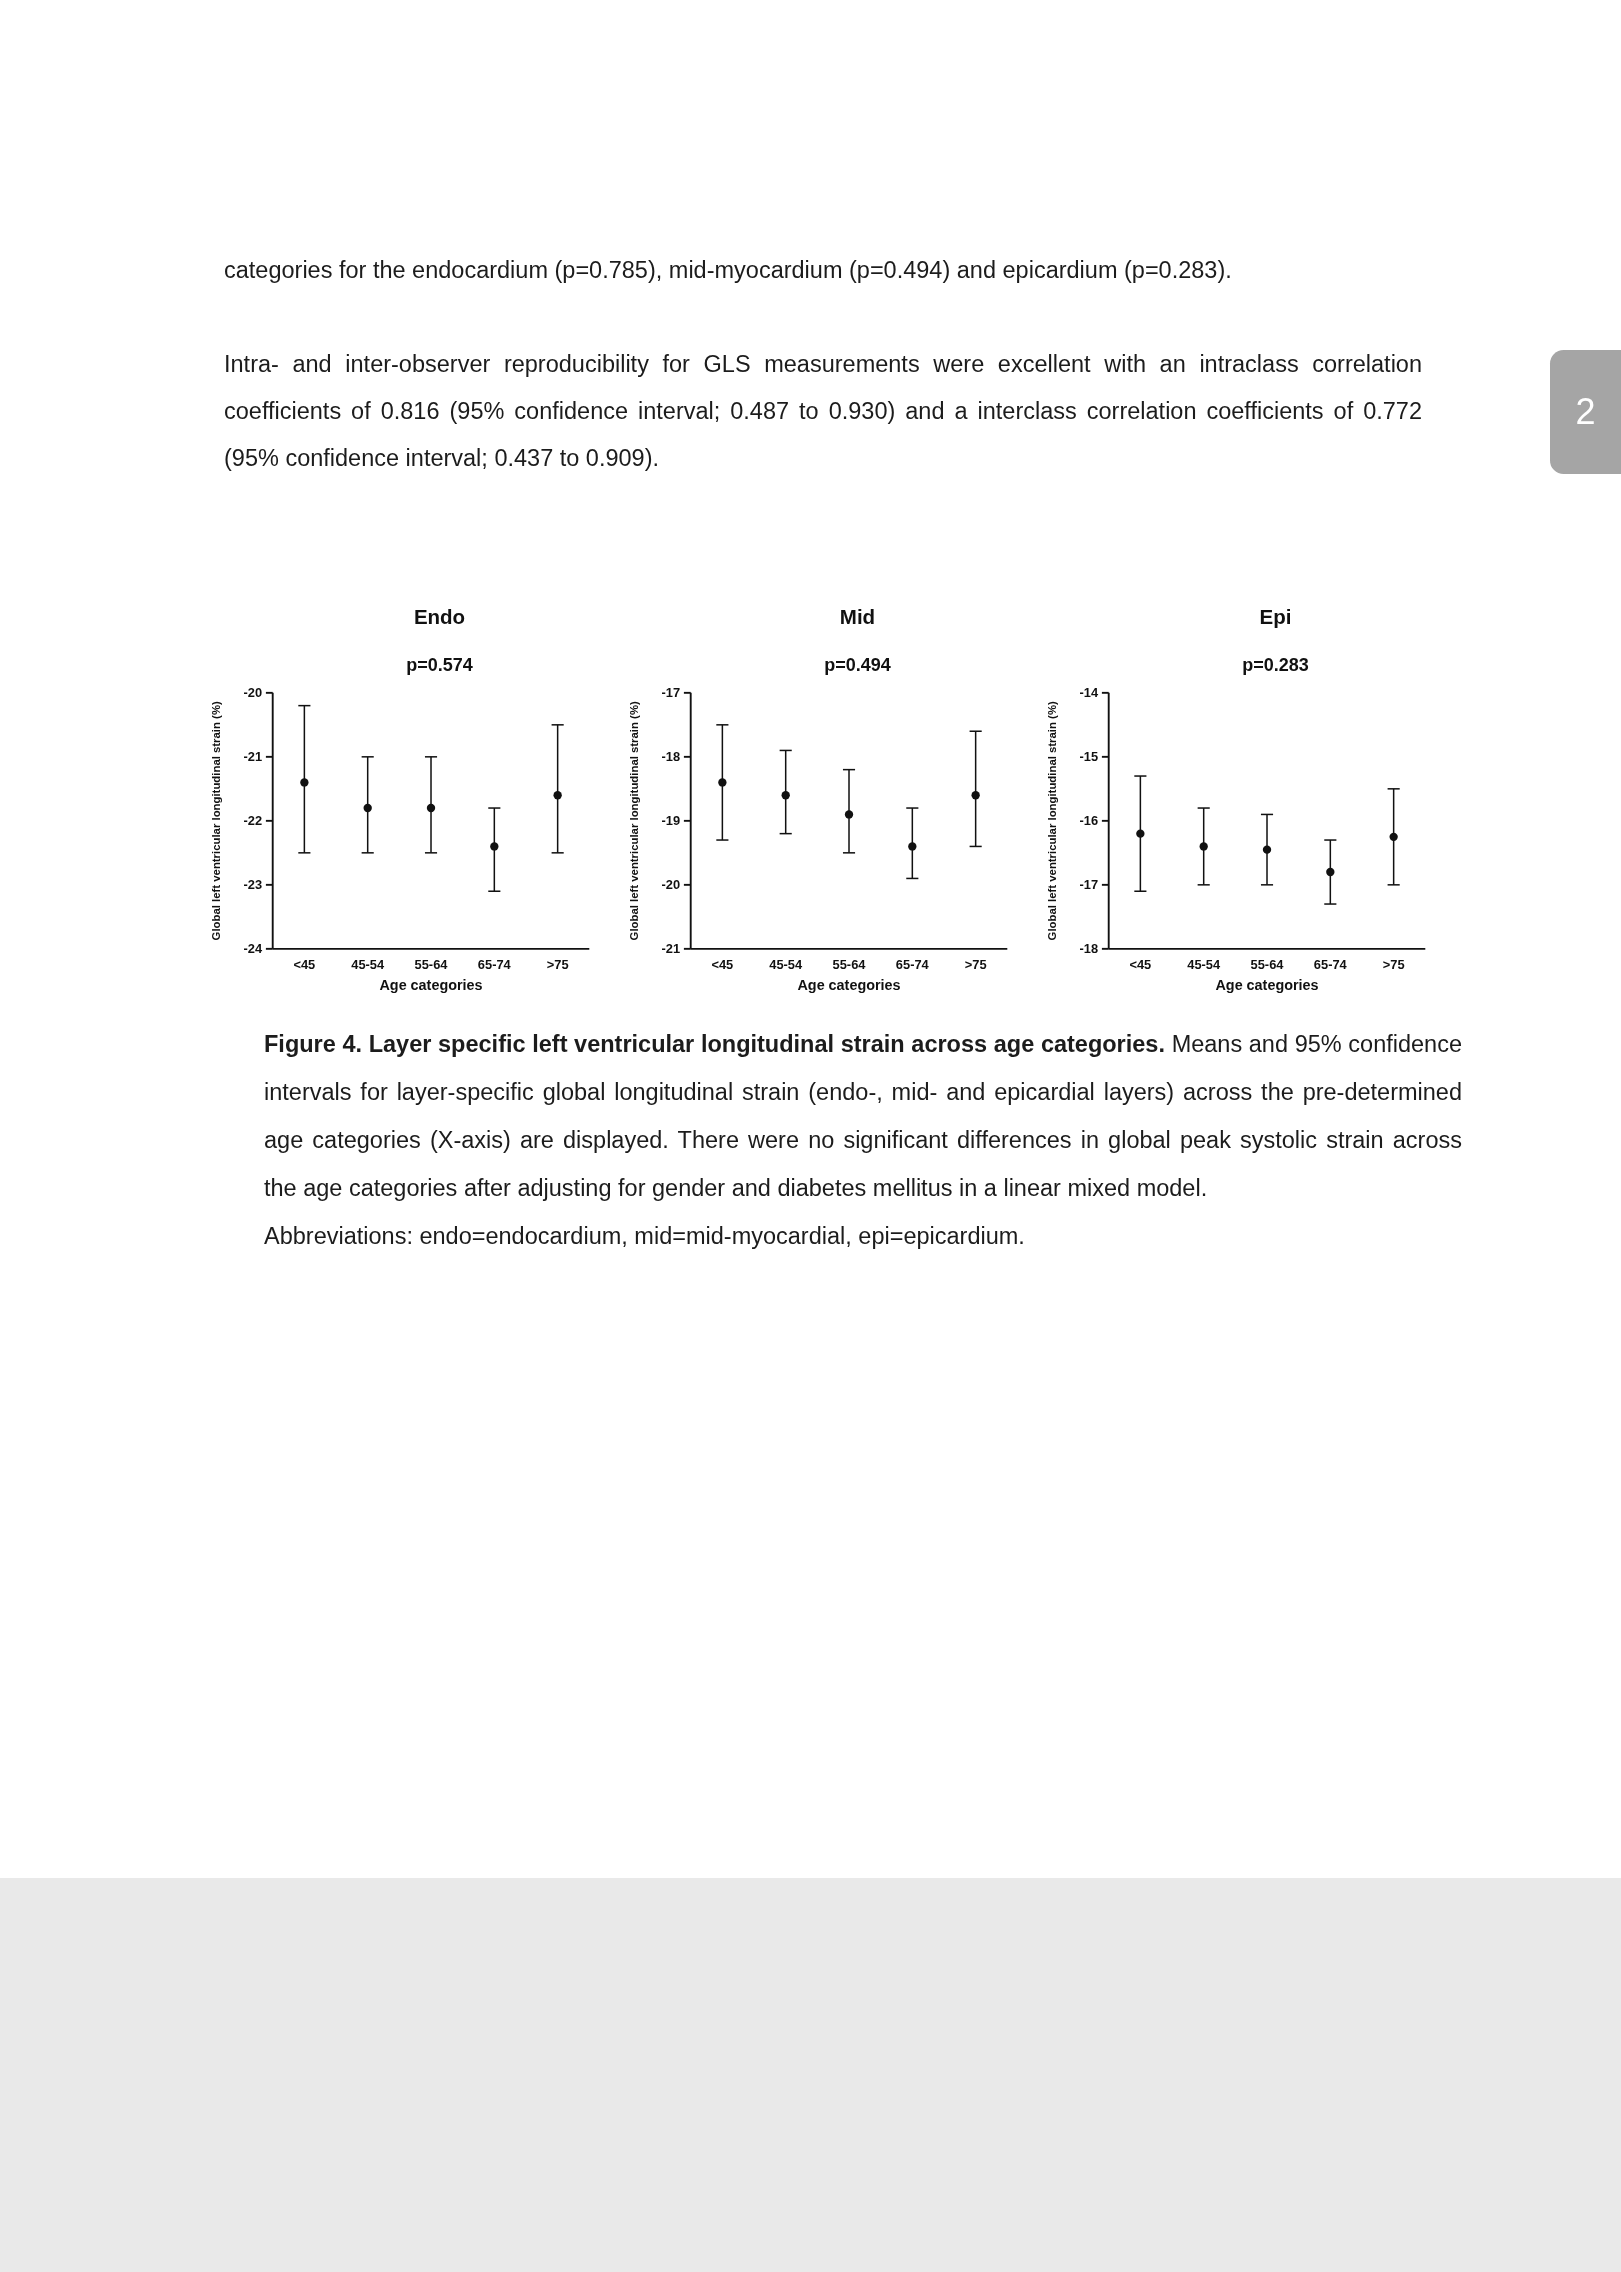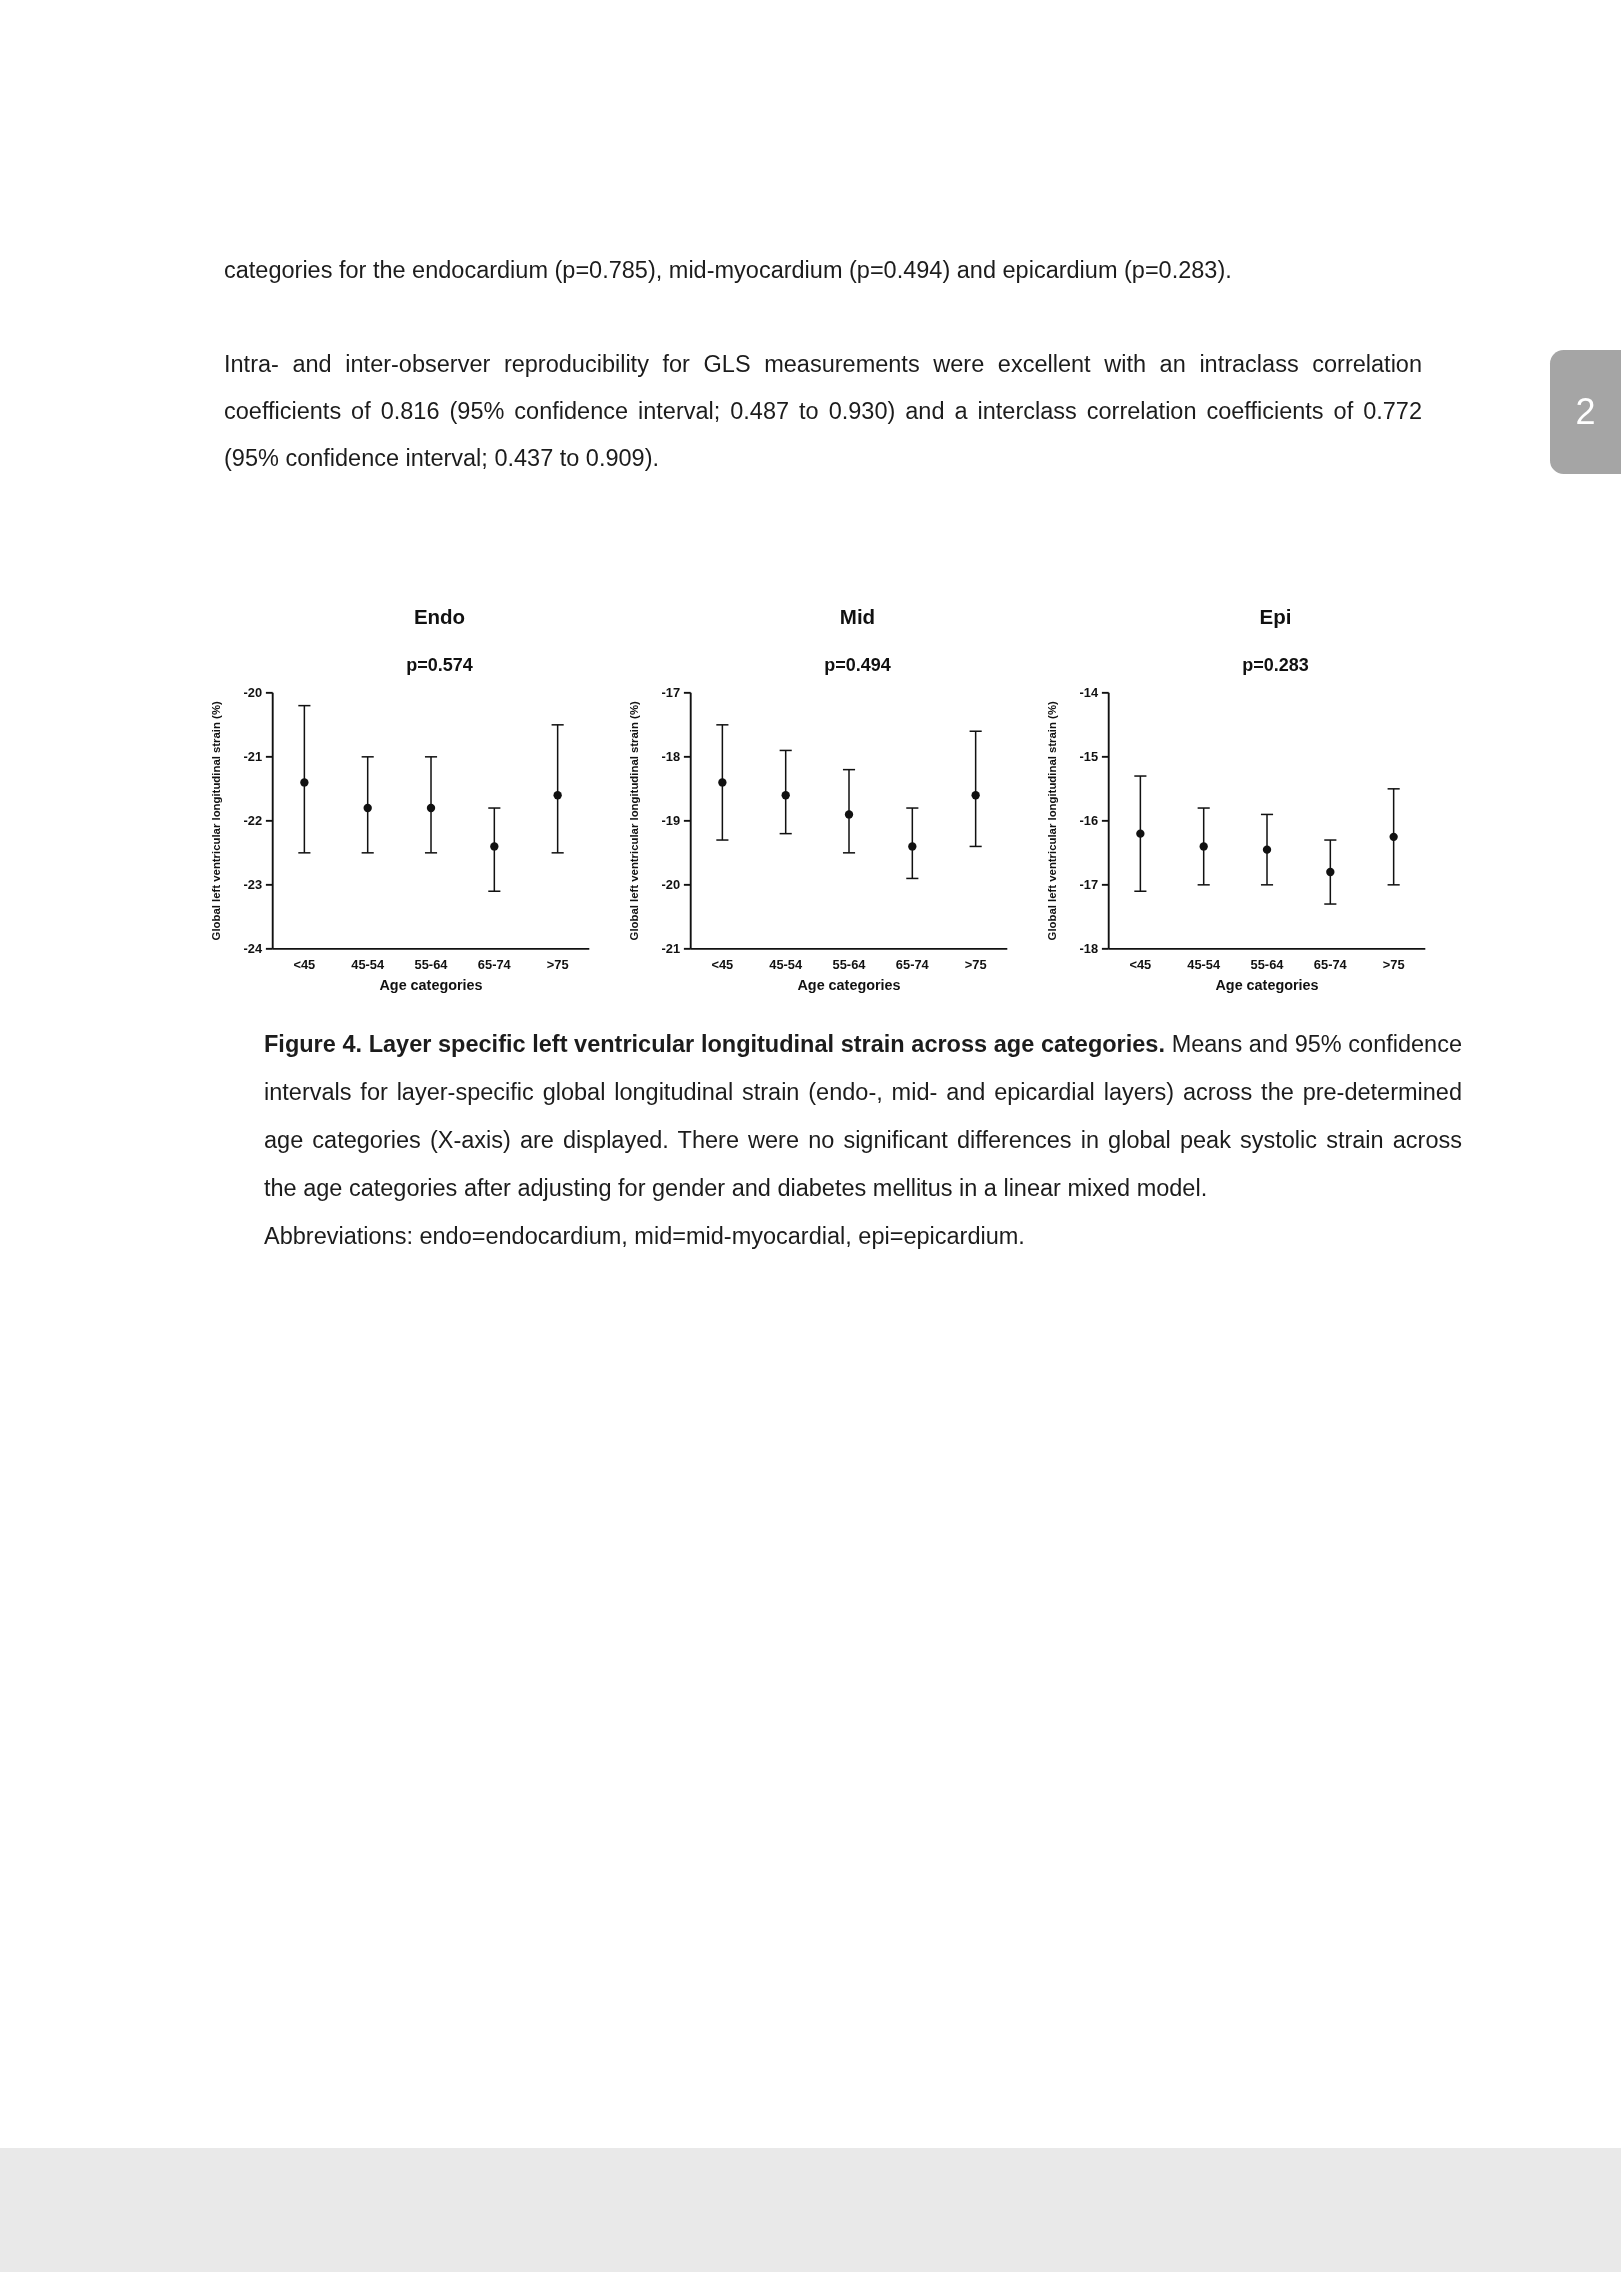--- a/index.html
+++ b/index.html
@@ -5,7 +5,7 @@
   * { margin:0; padding:0; box-sizing:border-box; }
   html, body { background:#e9e9e9; }
   .page {
-    position:relative; width:1621px; height:2148px; margin:0 auto;
+    position:relative; width:1621px; height:1878px; margin:0 auto;
     background:#ffffff; overflow:hidden;
     font-family:"Liberation Sans", sans-serif; color:#1c1c1c;
   }

